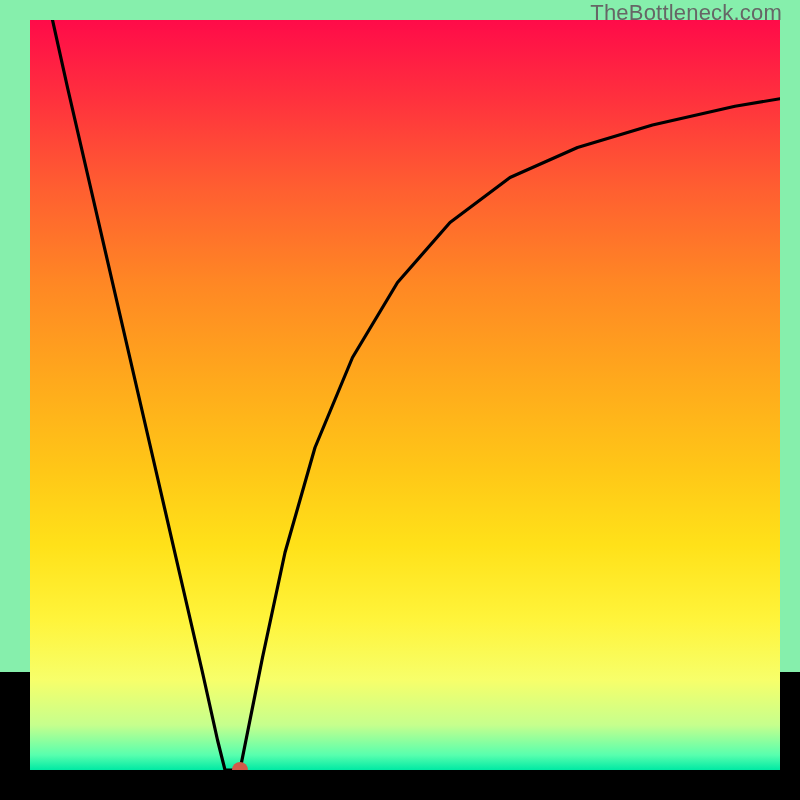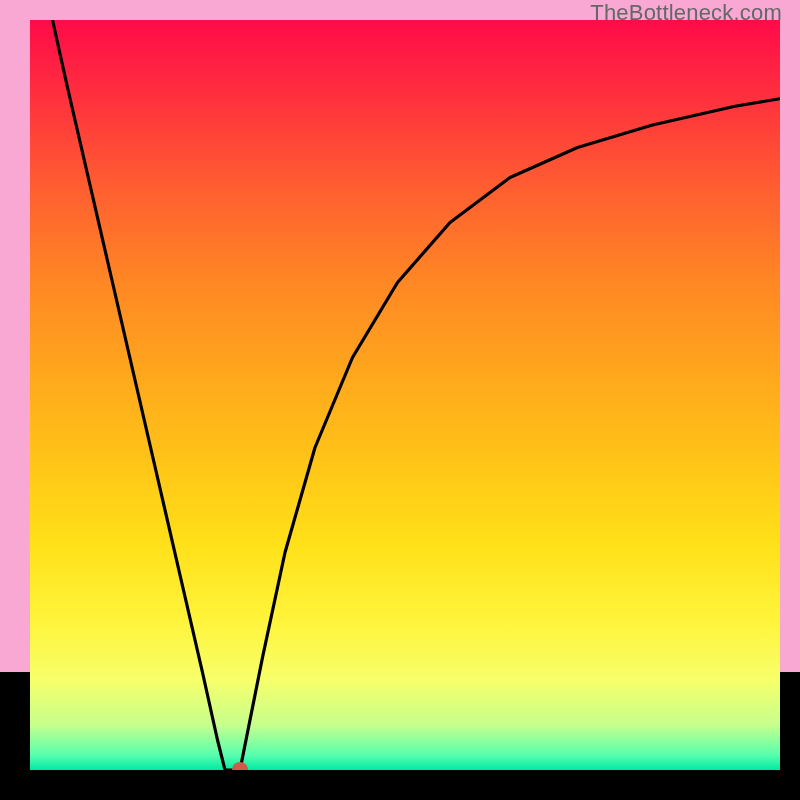--- a/index.html
+++ b/index.html
@@ -15,7 +15,7 @@
     position: relative;
     width: 800px;
     height: 672px;
-    background: #f9a8d4;
+    background: #86efac;
   }
   .plot-area {
     position: absolute;

